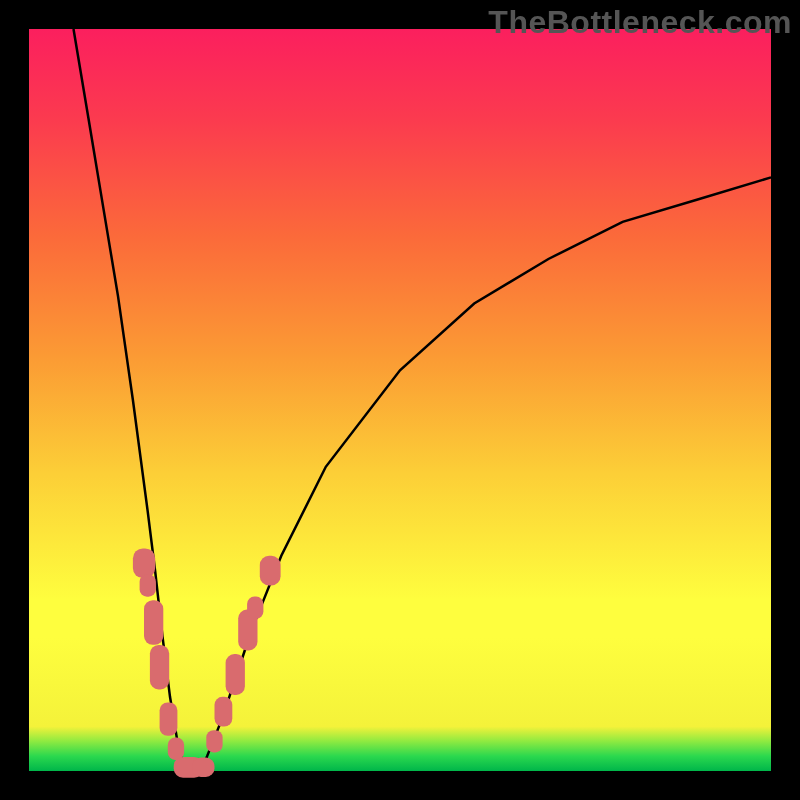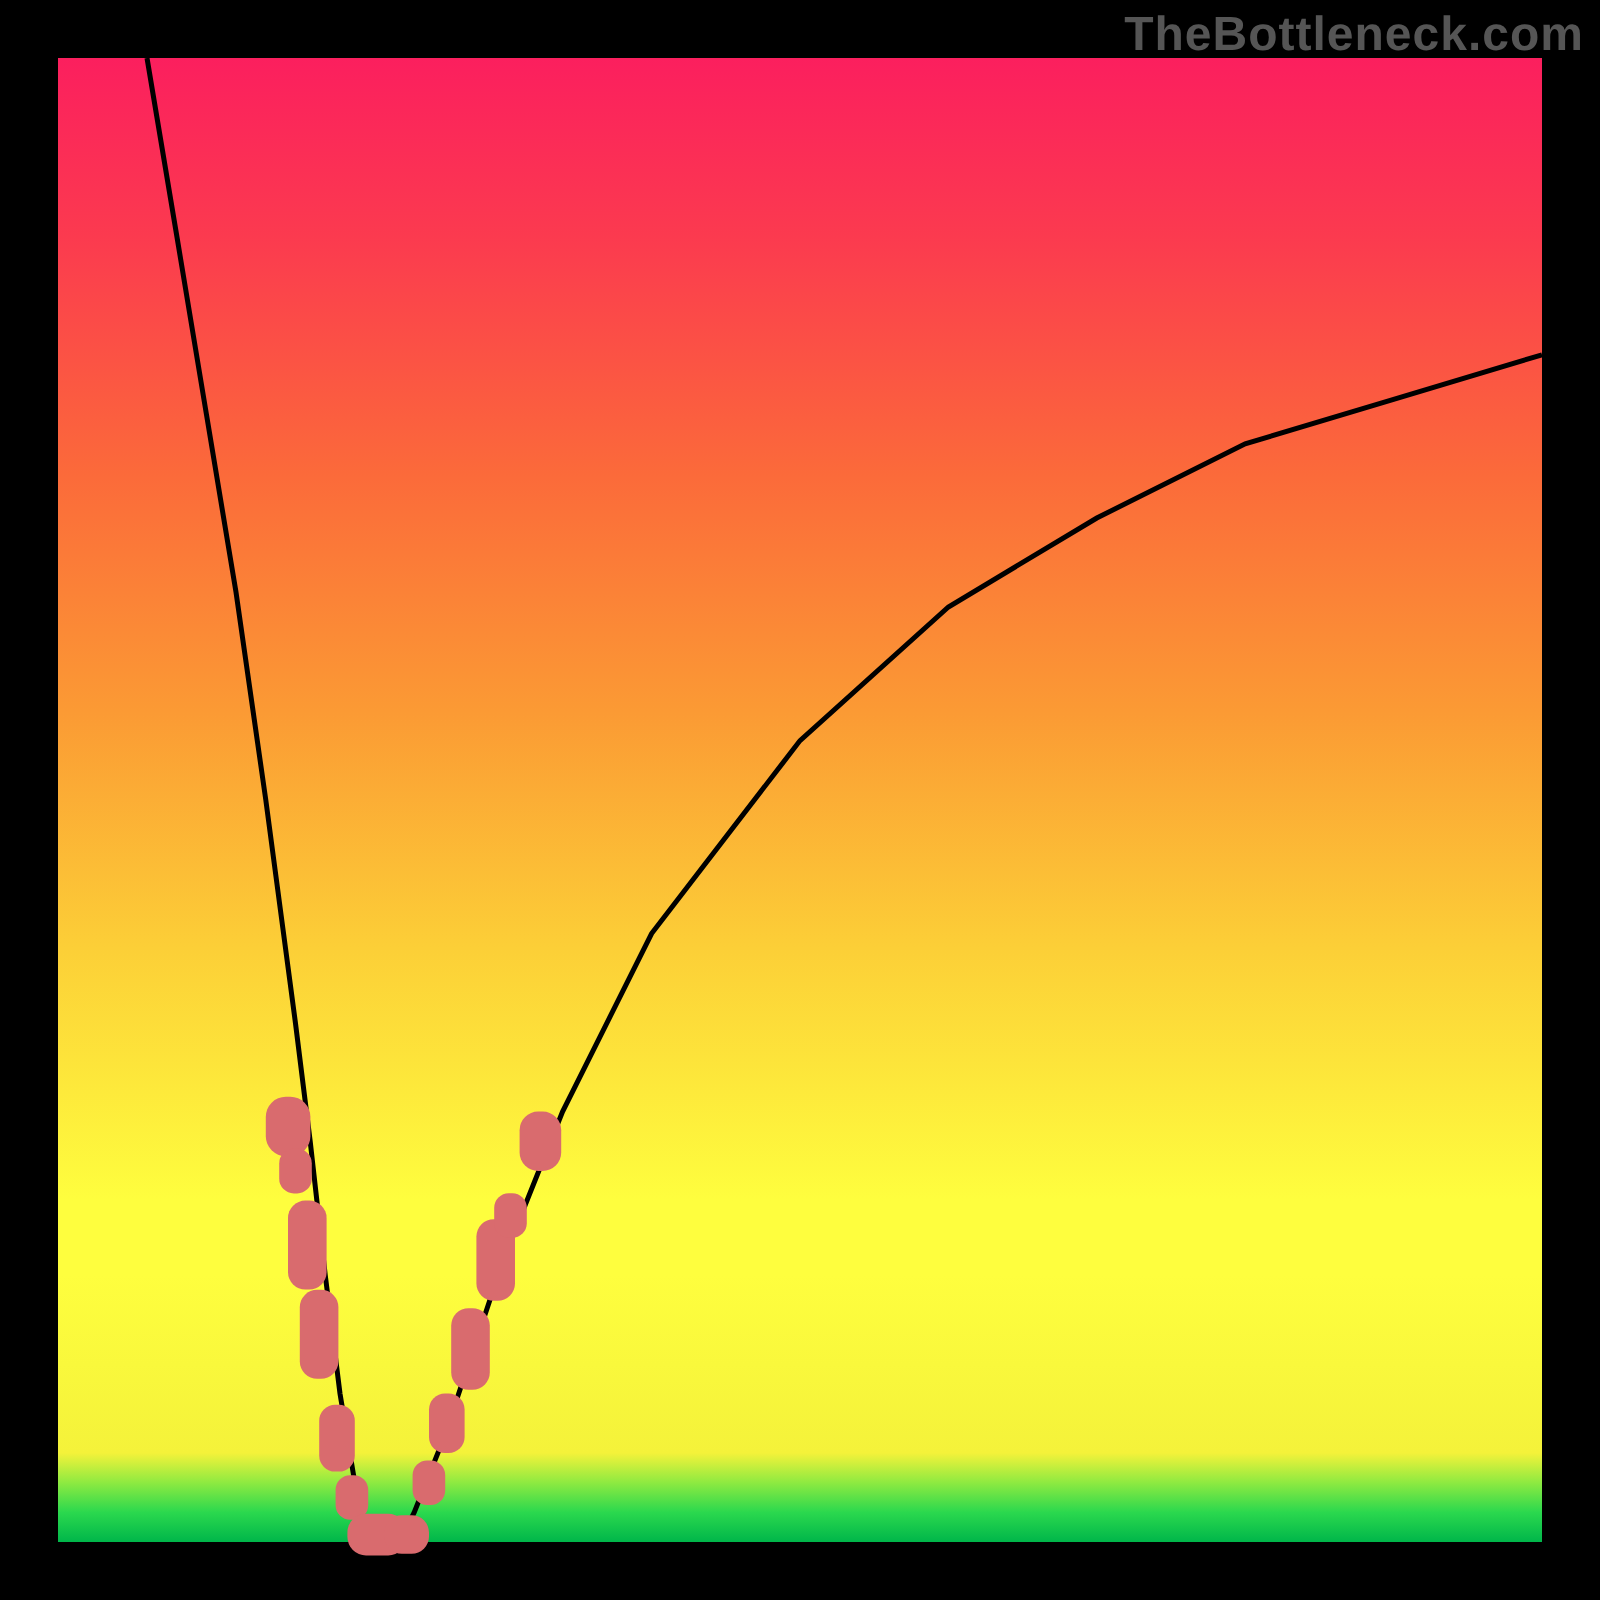--- a/index.html
+++ b/index.html
@@ -46,7 +46,7 @@
   top: 4px;
   right: 8px;
   color: #555;
-  font-size: 24px;
+  font-size: 32px;
   font-weight: 600;
   letter-spacing: 0.5px;
   user-select: none;

